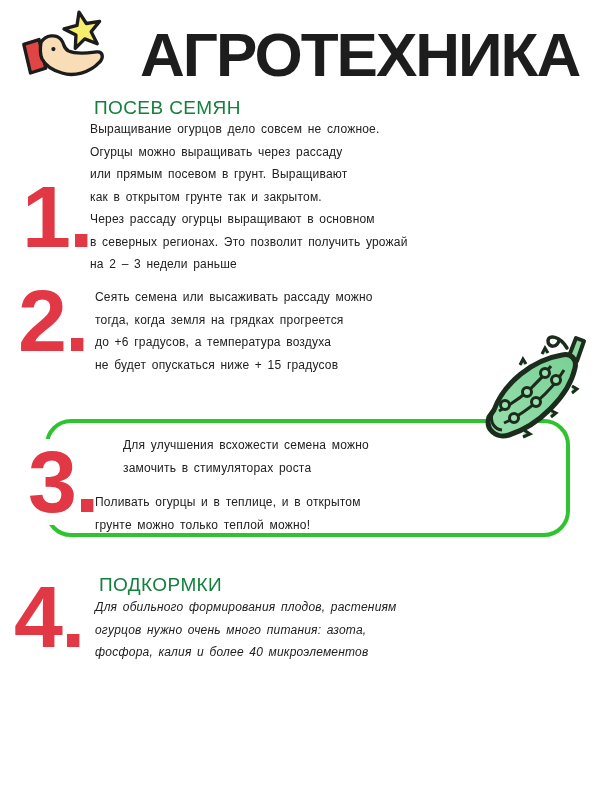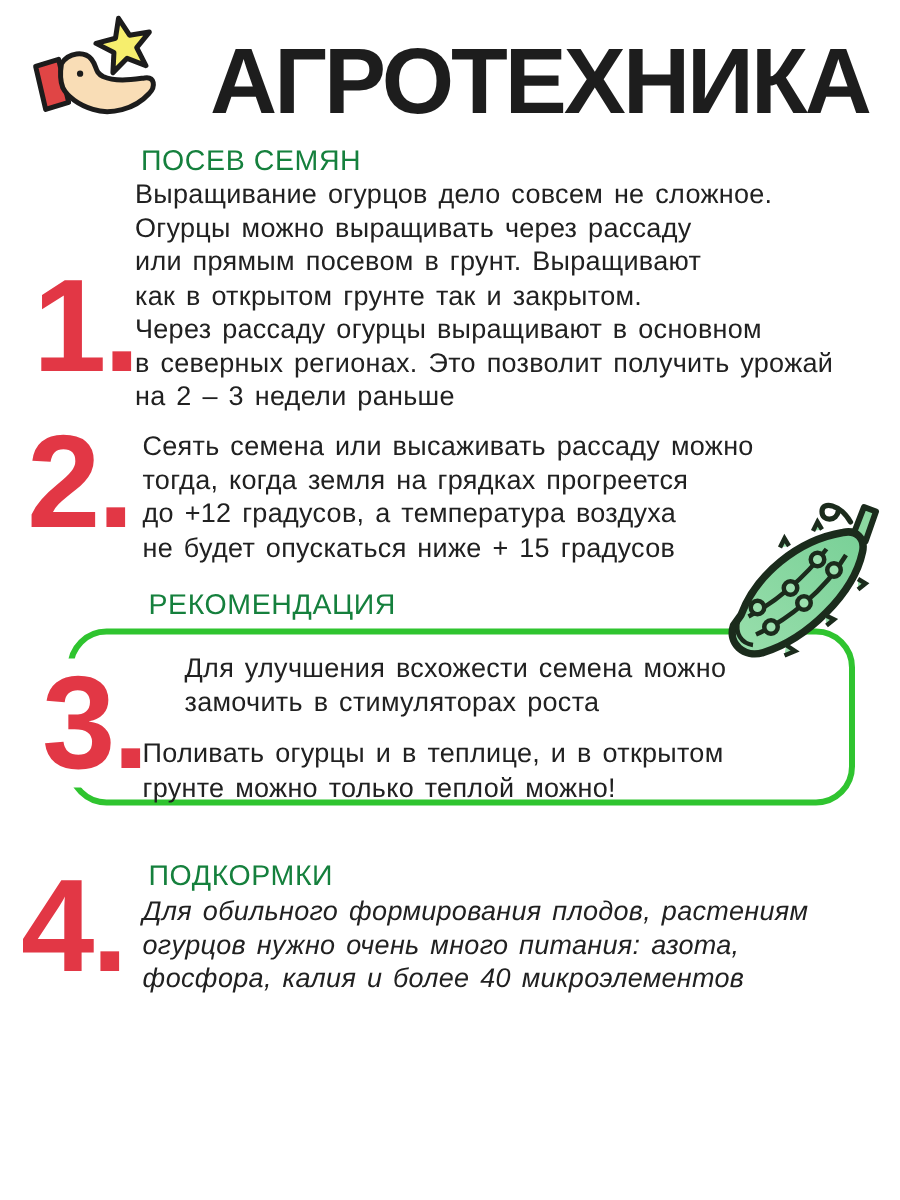--- a/index.html
+++ b/index.html
@@ -18,7 +18,7 @@
     letter-spacing:0.4px;color:#15803d;white-space:nowrap;
   }
   .para{
-    position:absolute;margin:0;font-size:18px;font-weight:500;line-height:22.5px;
+    position:absolute;margin:0;font-size:12px;font-weight:500;line-height:22.5px;
     letter-spacing:0.2px;word-spacing:2px;white-space:pre-line;color:#212121;
   }
   .num{

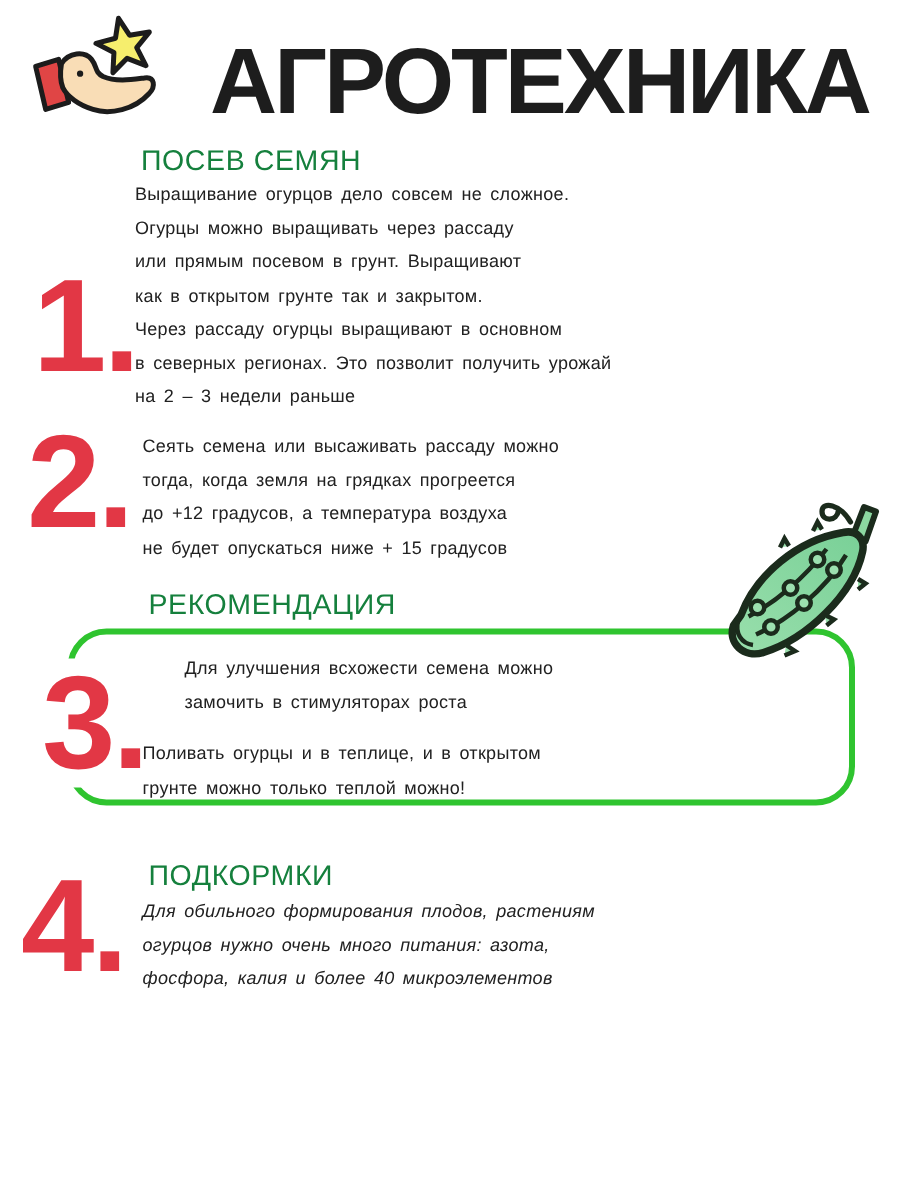--- a/index.html
+++ b/index.html
@@ -70,7 +70,7 @@
   <div class="num n2">2.</div>
   <p class="para p-planting">Сеять семена или высаживать рассаду можно
 тогда, когда земля на грядках прогреется
-до +12 градусов, а температура воздуха
+до +6 градусов, а температура воздуха
 не будет опускаться ниже + 15 градусов</p>
 
   <h2 class="heading h-recommend">РЕКОМЕНДАЦИЯ</h2>

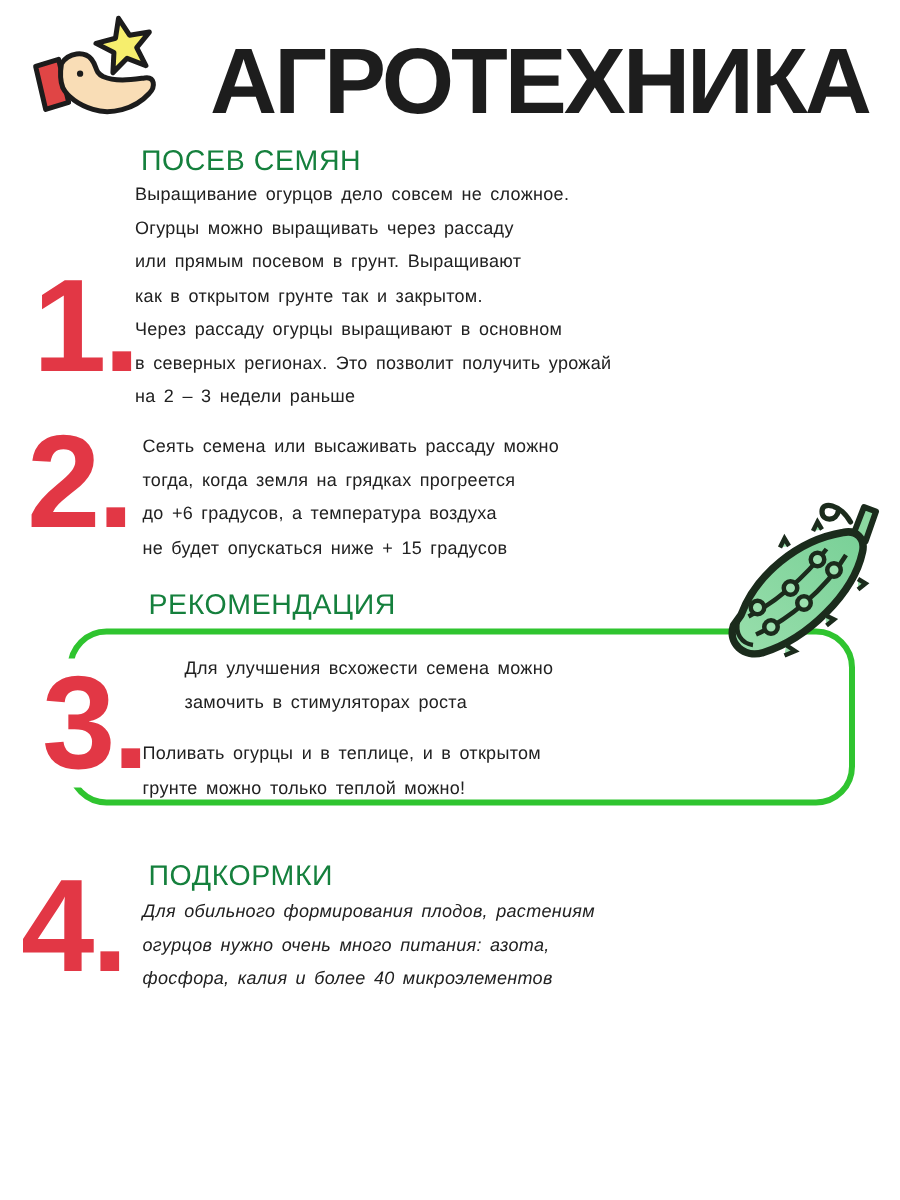--- a/index.html
+++ b/index.html
@@ -73,7 +73,6 @@
 до +6 градусов, а температура воздуха
 не будет опускаться ниже + 15 градусов</p>
 
-  <h2 class="heading h-recommend">РЕКОМЕНДАЦИЯ</h2>
   <div class="tipbox"></div>
 
   <svg class="cucumber" viewBox="0 0 130 125" aria-hidden="true">

